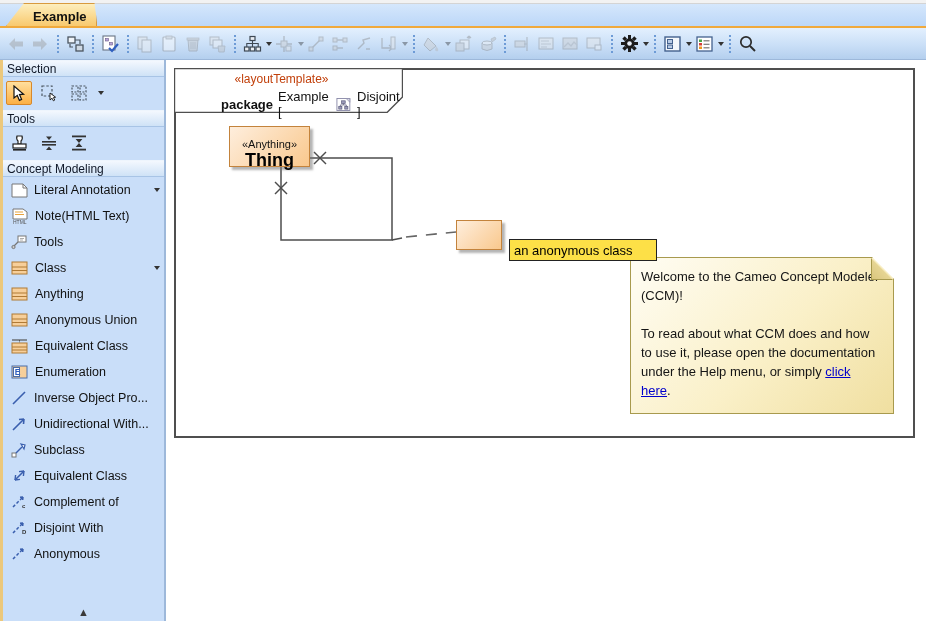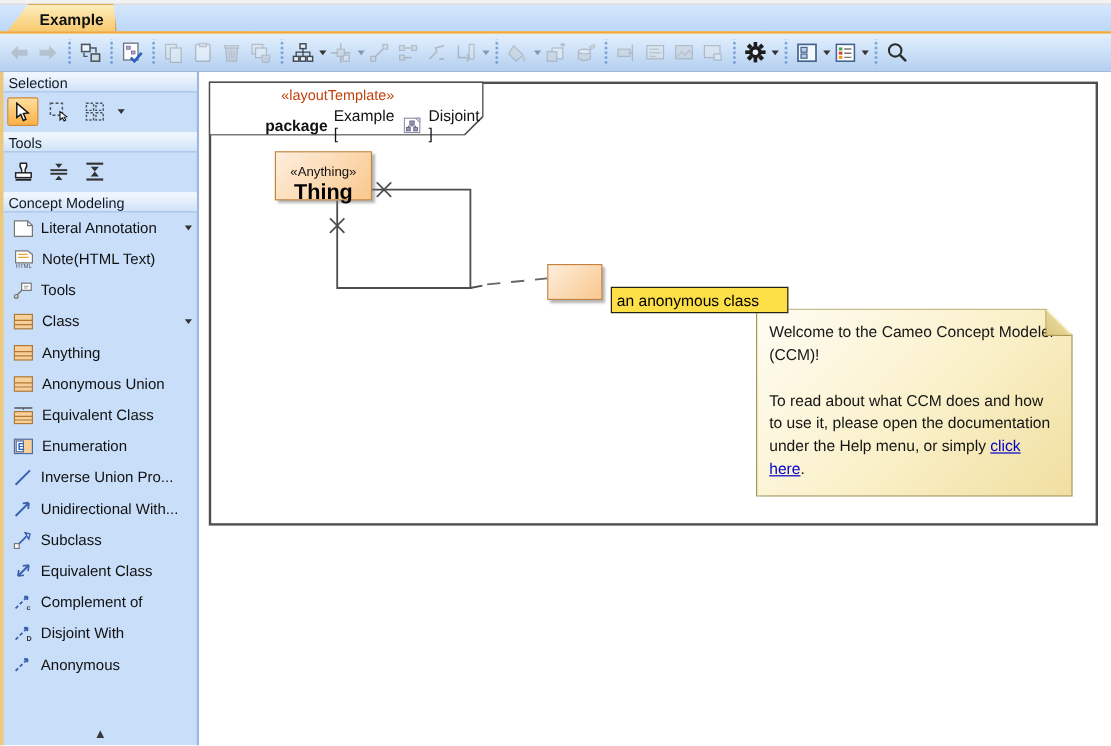--- a/index.html
+++ b/index.html
@@ -431,7 +431,7 @@
         <svg width="17" height="16" viewBox="0 0 17 16">
           <path d="M2 14 L14 2" stroke="#3a5fae" stroke-width="1.6"></path>
         </svg>
-        <span class="lbl">Inverse Union Pro...</span>
+        <span class="lbl">Inverse Object Pro...</span>
       </div>
       <div class="item">
         <svg width="17" height="16" viewBox="0 0 17 16">

